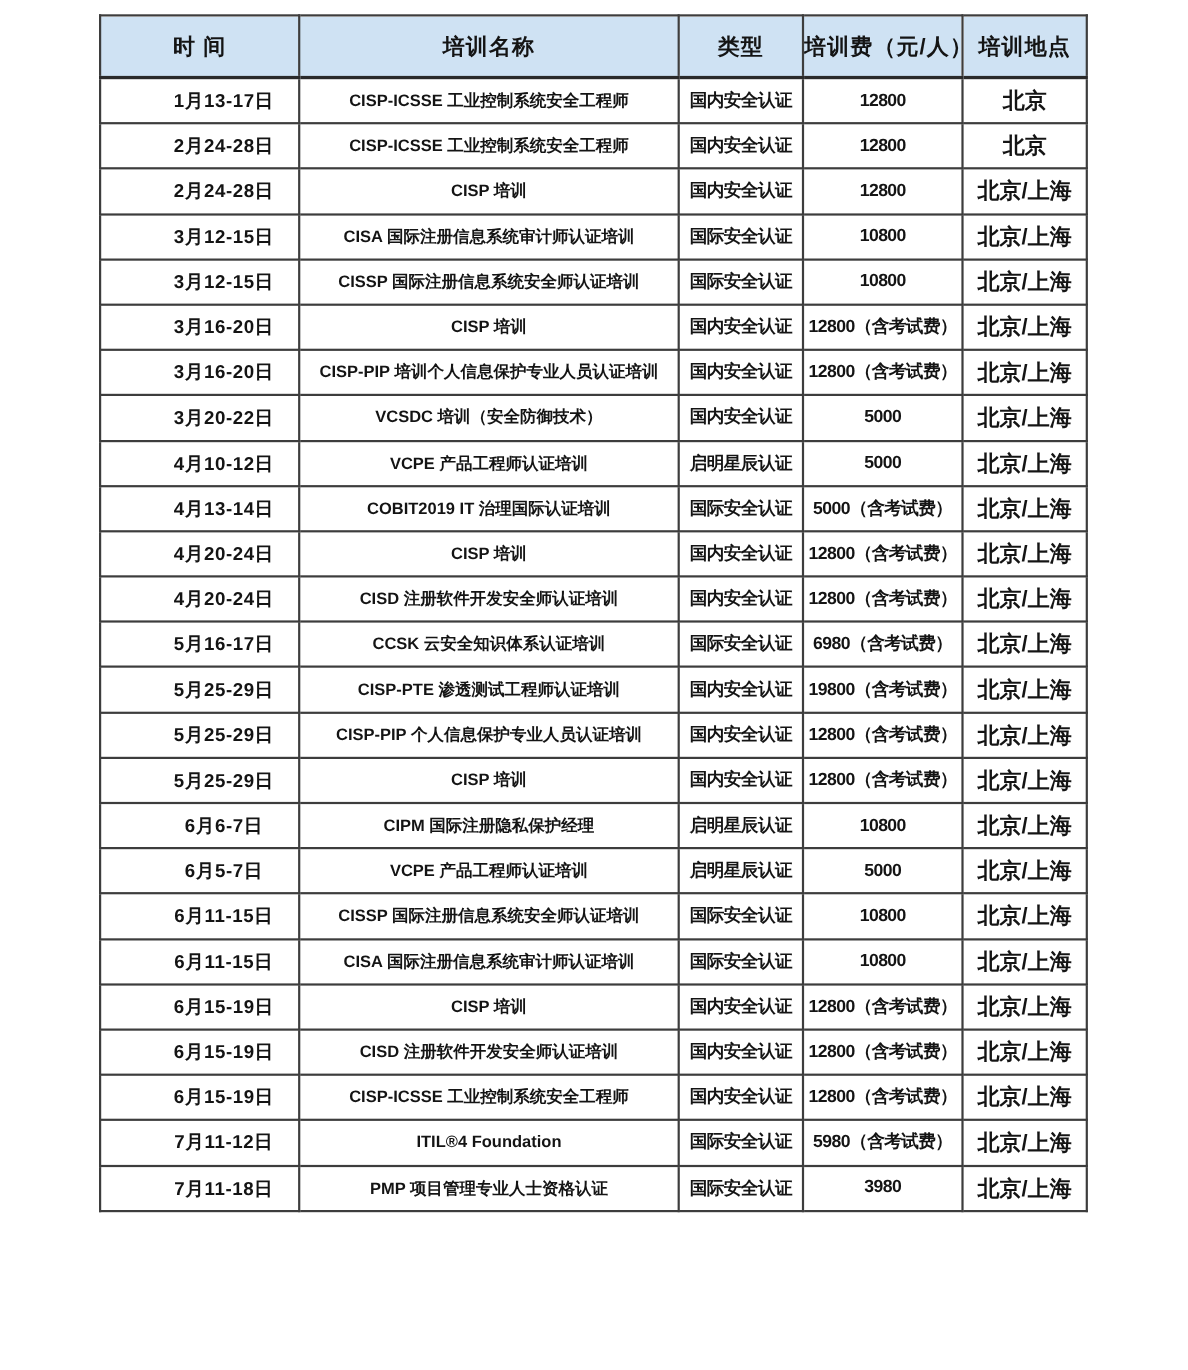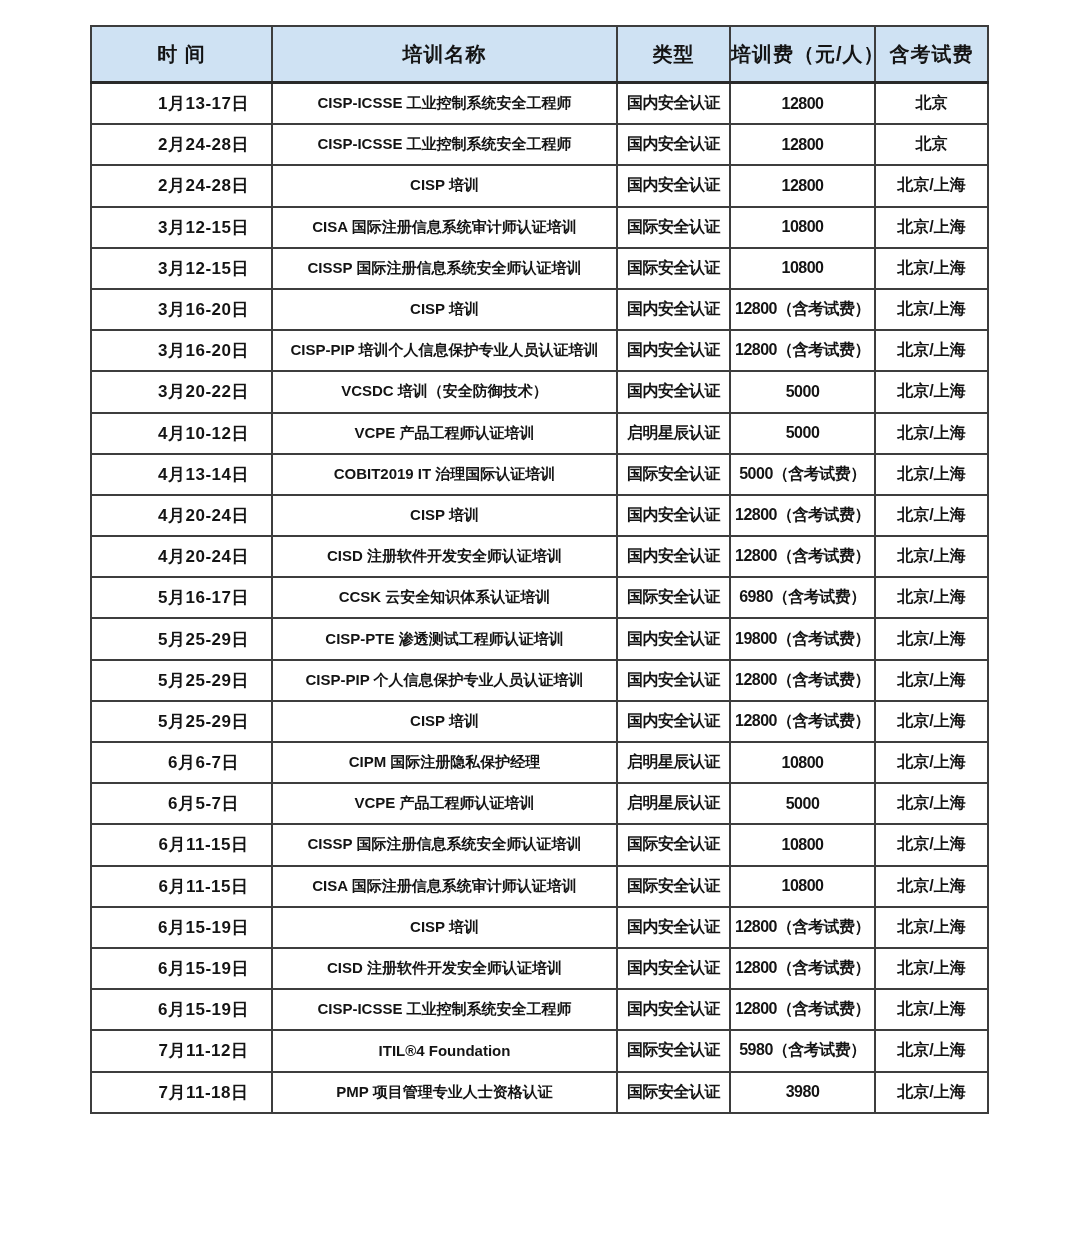--- a/index.html
+++ b/index.html
@@ -14,7 +14,7 @@
   .table-wrap {
     position: absolute;
     left: 90px;
-    top: 25px;
+    top: 13px;
     width: 899px;
   }
   table.schedule {

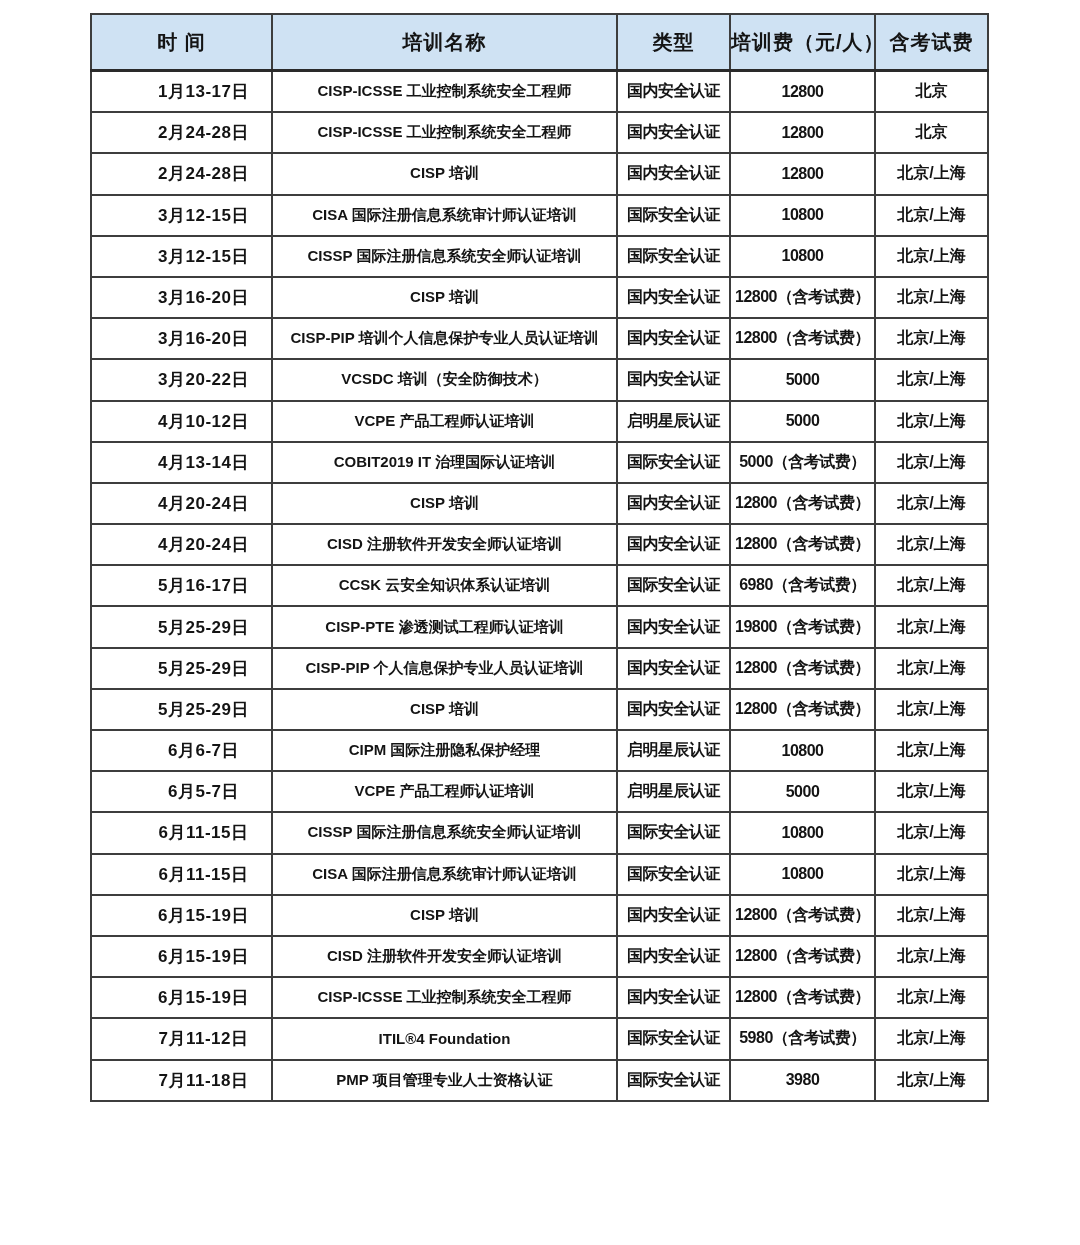--- a/index.html
+++ b/index.html
@@ -90,7 +90,7 @@
         <th>培训名称</th>
         <th>类型</th>
         <th>培训费（元/人）</th>
-        <th>含考试费</th>
+        <th>培训地点</th>
       </tr>
     </thead>
     <tbody>

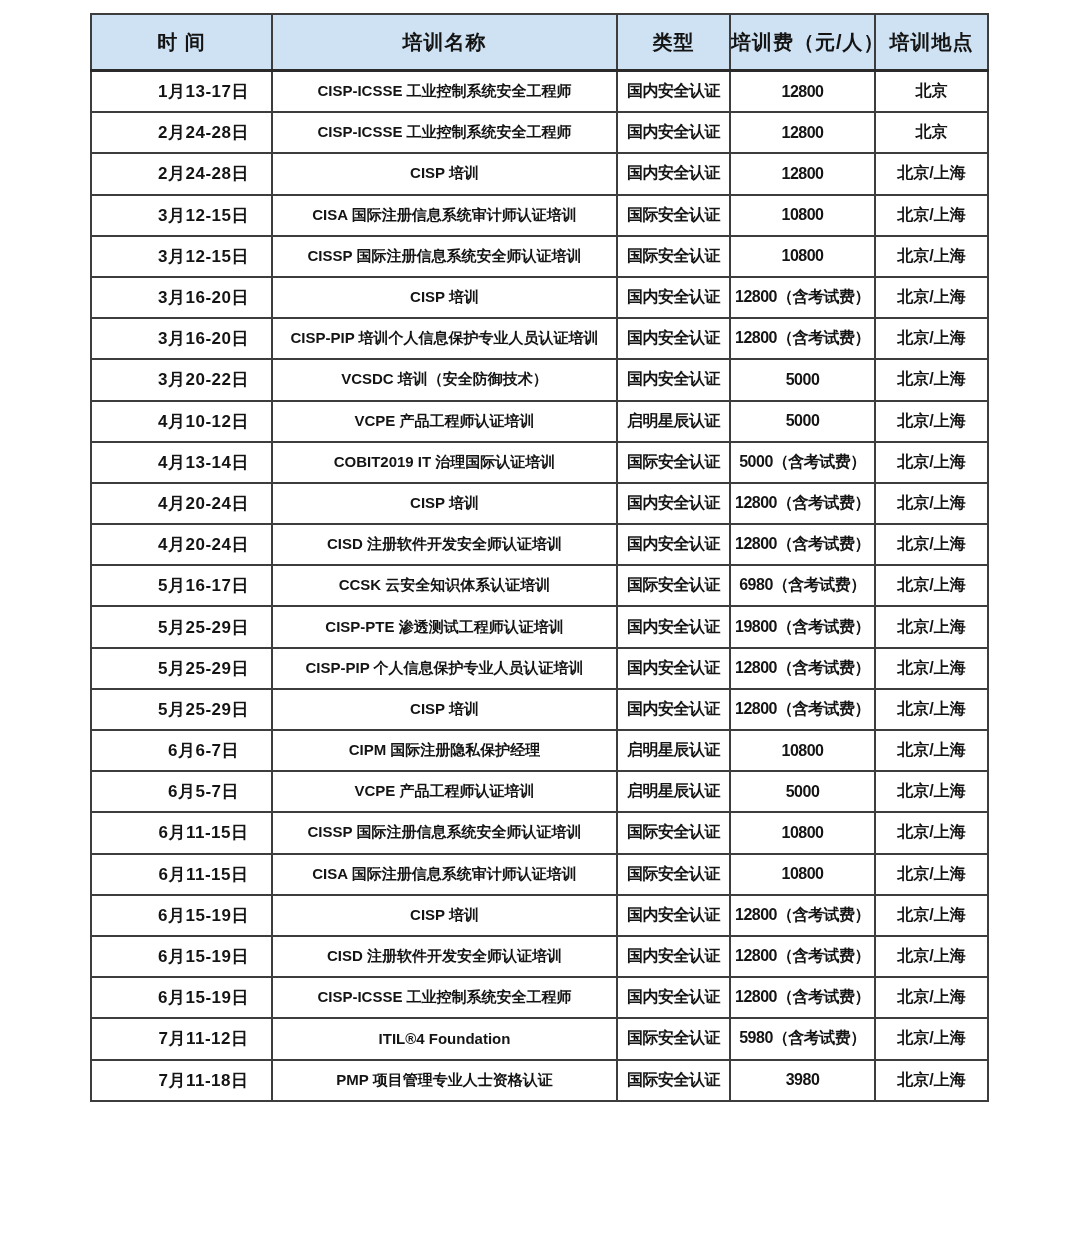--- a/index.html
+++ b/index.html
@@ -69,7 +69,7 @@
     text-align: center;
   }
   table.schedule tbody td.col-location {
-    font-size: 16px;
+    font-size: 20px;
   }
 </style>
 </head>

